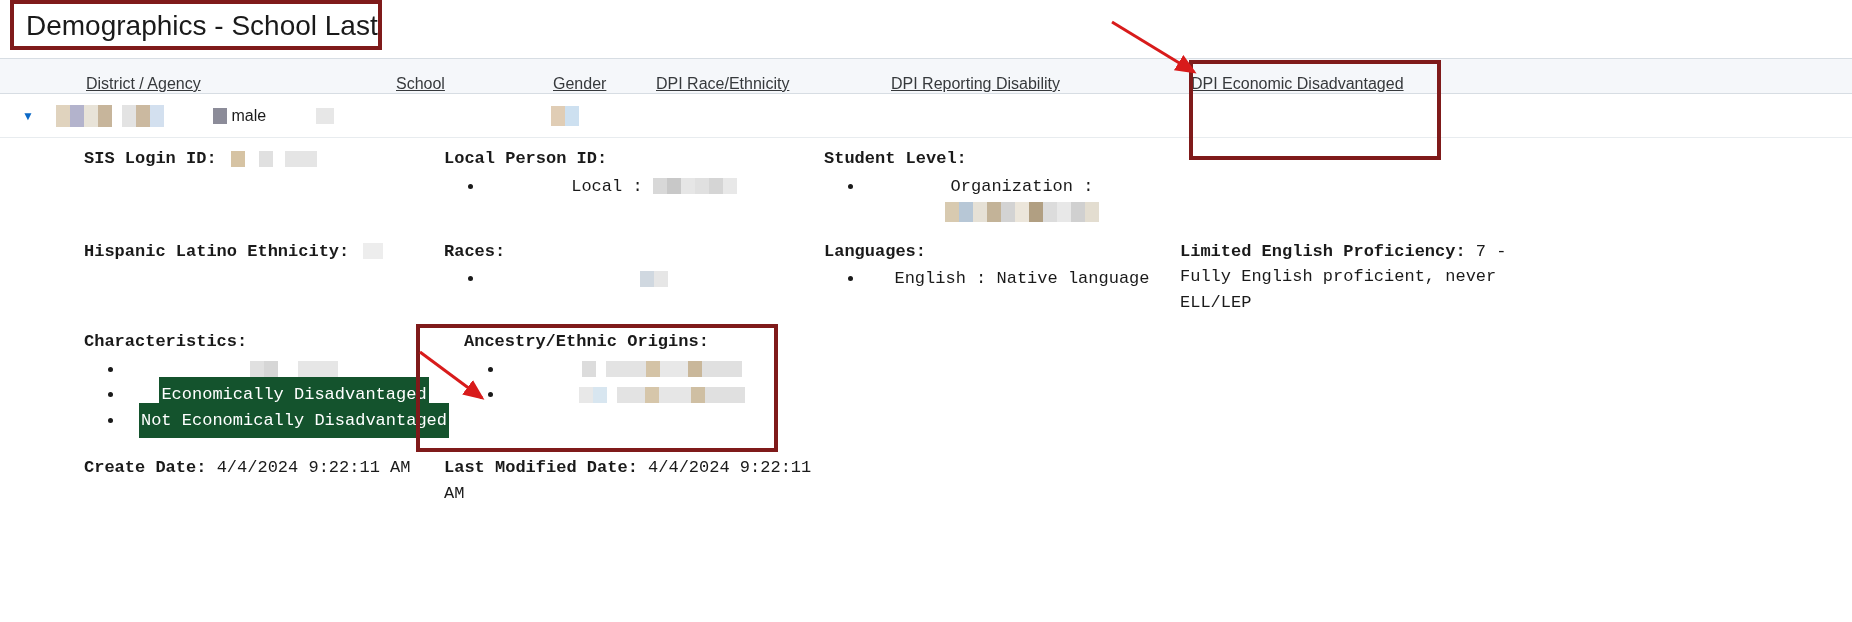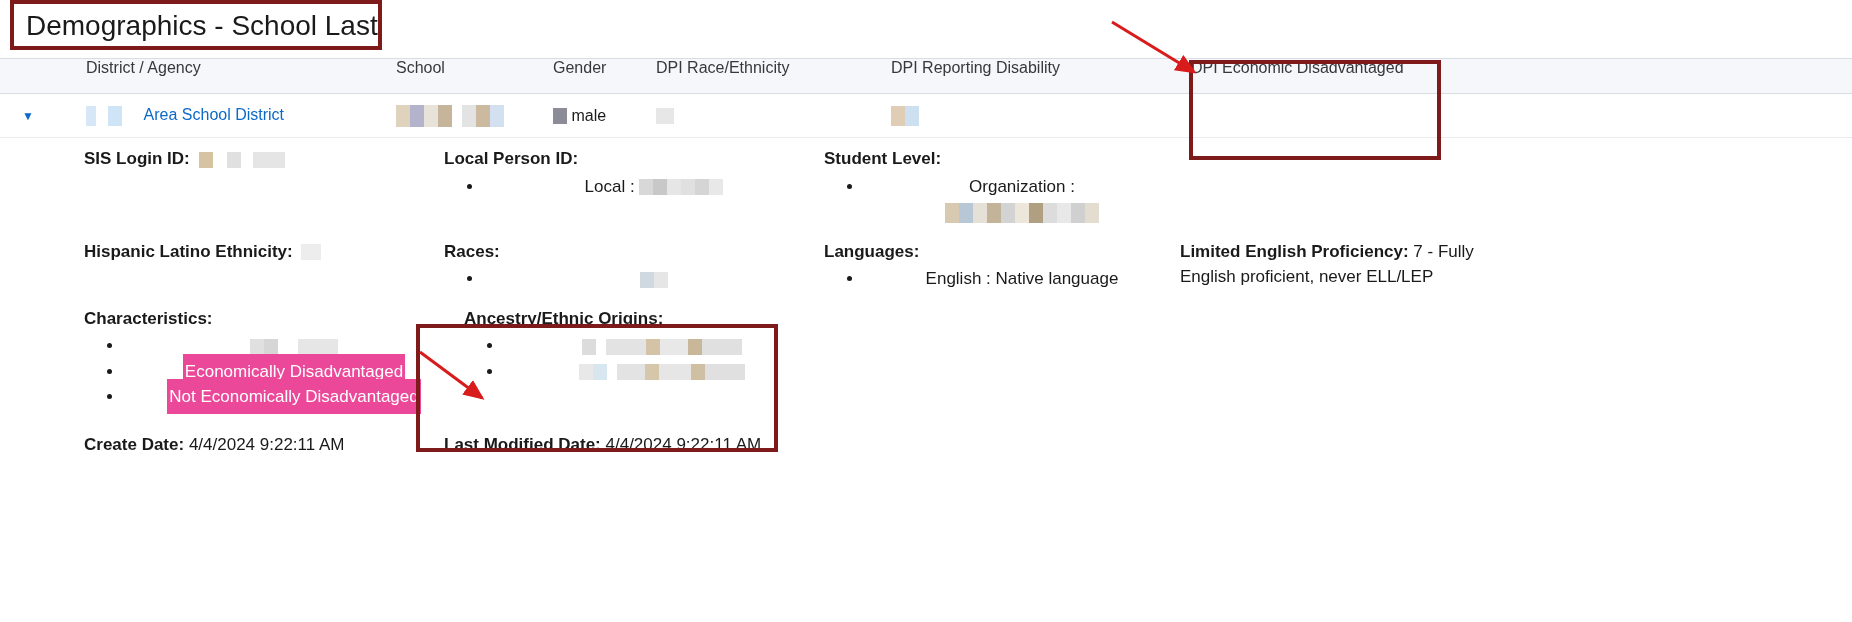--- a/index.html
+++ b/index.html
@@ -26,13 +26,14 @@
   }
   .table-header {
     display: flex;
-    align-items: flex-start;
+    align-items: flex-end;
     border-top: 1px solid #d7dde3;
     border-bottom: 1px solid #d7dde3;
     background: #f5f7fa;
     height: 36px;
     font-size: 16px;
     color: #36393c;
+    text-decoration: underline;
   }
   .table-row {
     display: flex;

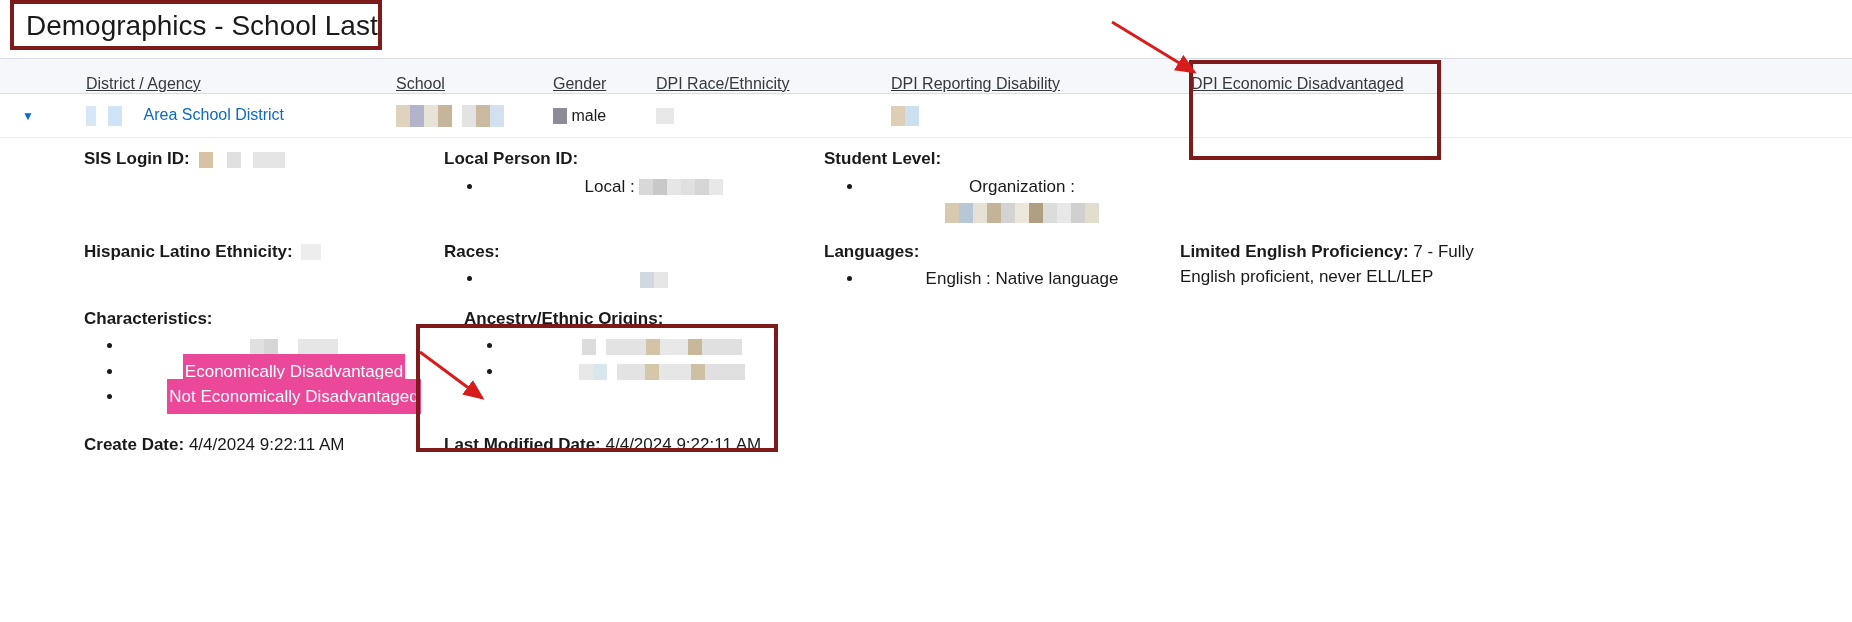--- a/index.html
+++ b/index.html
@@ -130,12 +130,6 @@
 <div class="table-row">
   <div class="col-expand">
     <span class="expander">▼</span>
-  </div>
-  <div class="col-district">
-    <span class="redact" style="height:20px; margin-right:18px;">
-      <span style="width:10px;background:#d7e7f7;"></span><span style="width:12px;"></span><span style="width:14px;background:#cfe4f6;"></span>
-    </span>
-    <span class="link">Area School District</span>
   </div>
   <div class="col-school">
     <span class="redact" style="height:22px;">

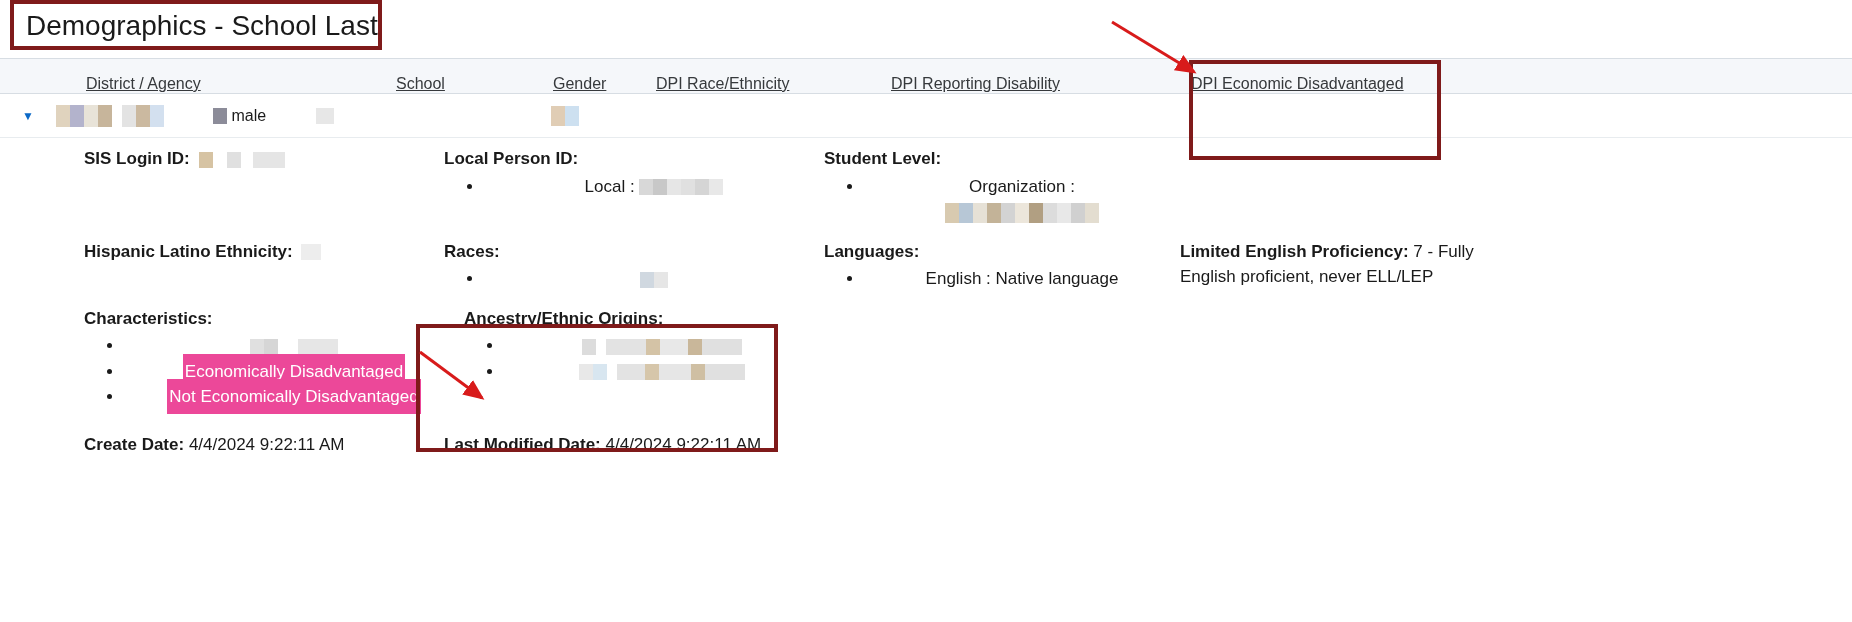--- a/index.html
+++ b/index.html
@@ -70,7 +70,7 @@
     margin-top: 14px;
   }
   .detail-row.first { margin-top: 0; }
-  .dc { flex: none; }
+  .dc { flex: none; font-family: Liberation Mono, monospace; }
   .dc1 { width: 360px; }
   .dc2 { width: 380px; }
   .dc3 { width: 356px; }

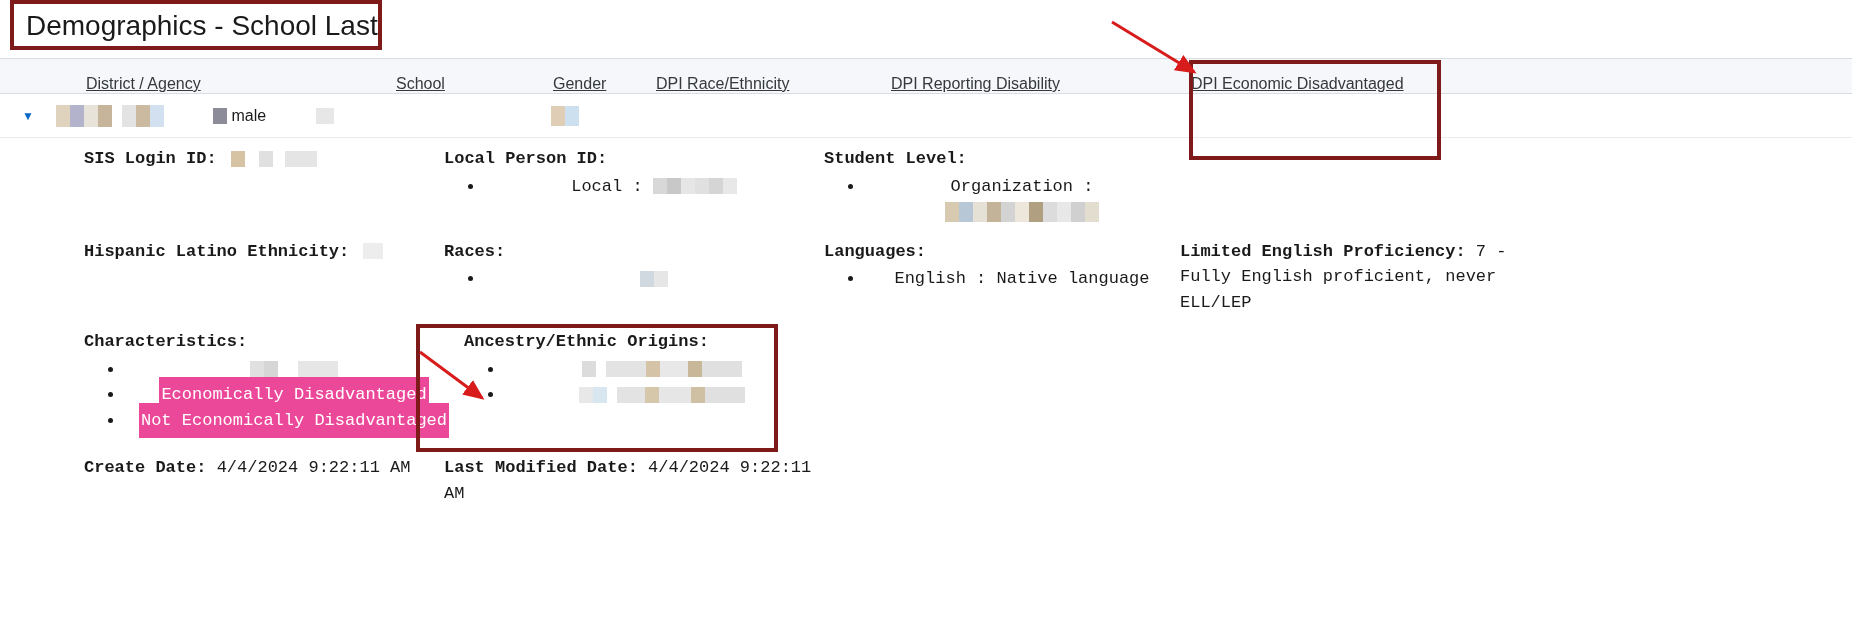--- a/index.html
+++ b/index.html
@@ -84,7 +84,7 @@
   ul.bullets li { margin: 0; padding: 0; }
 
   .hl {
-    background: #ec4899;
+    background: #14532d;
     color: #fff;
     padding: 8px 2px;
   }

